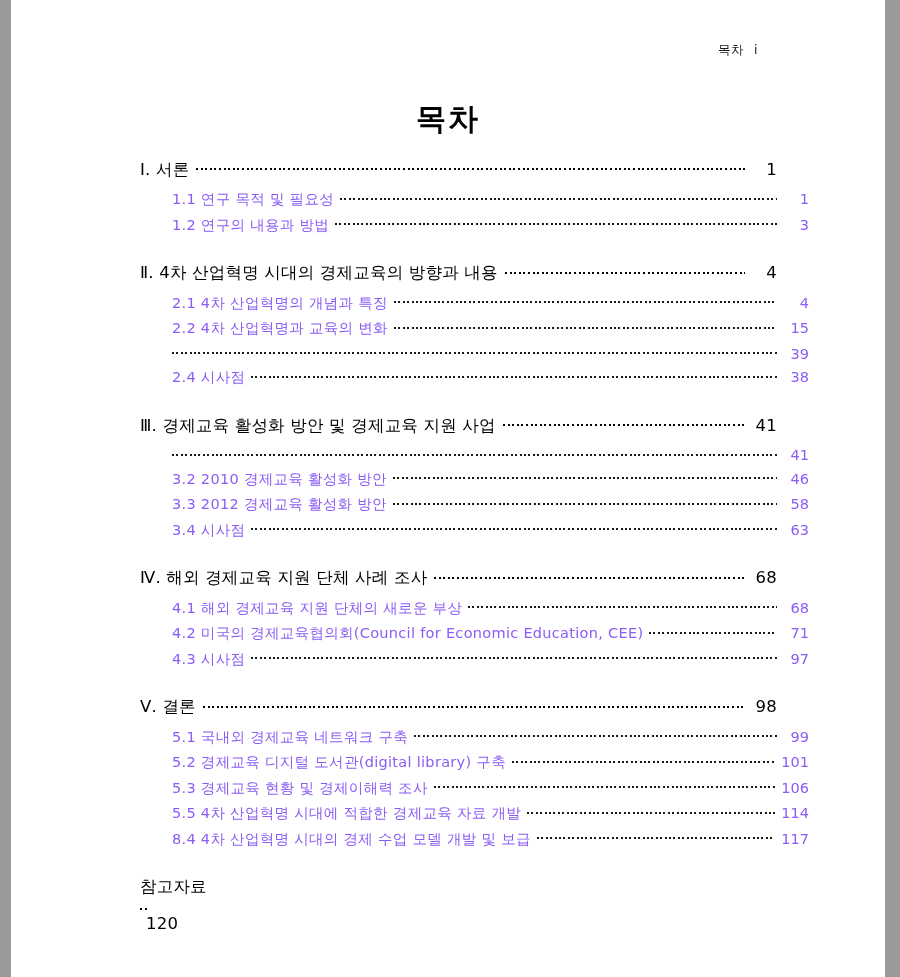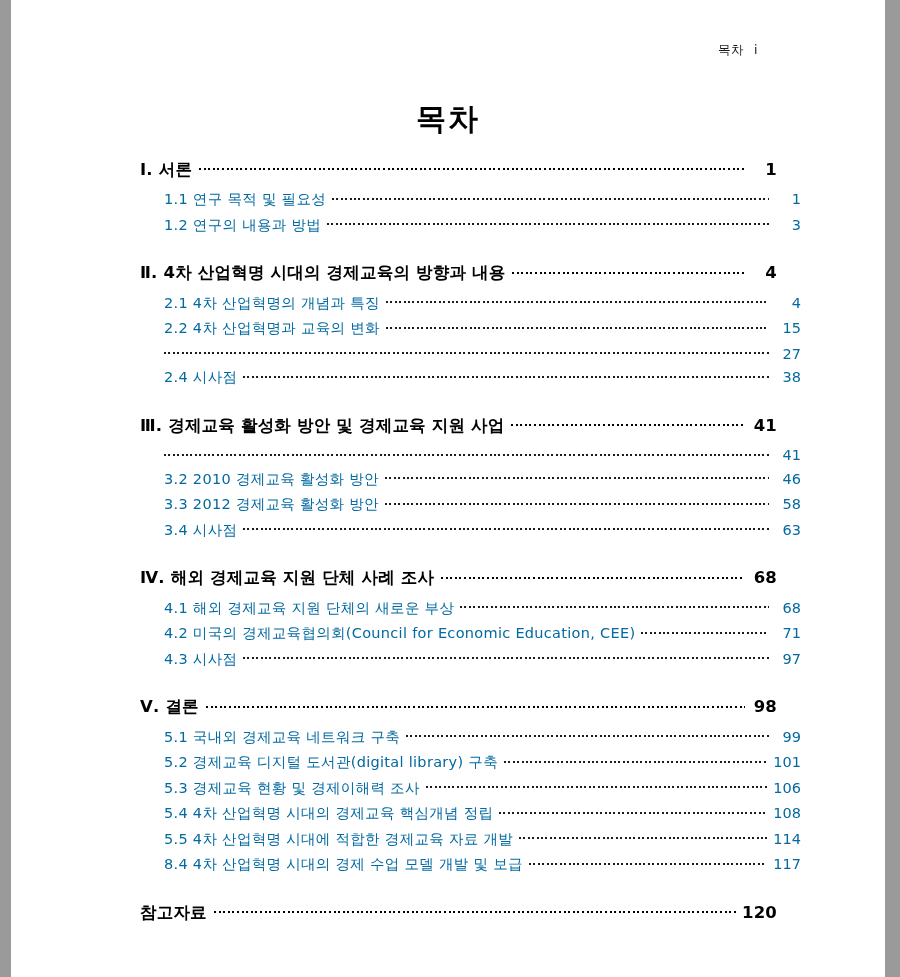--- a/index.html
+++ b/index.html
@@ -98,7 +98,7 @@
   }
   .row.chapter {
     font-size: 16.5px;
-    font-weight: bold;
+    font-weight: normal;
     letter-spacing: 0.2px;
     margin-bottom: 9px;
     color: #000000;

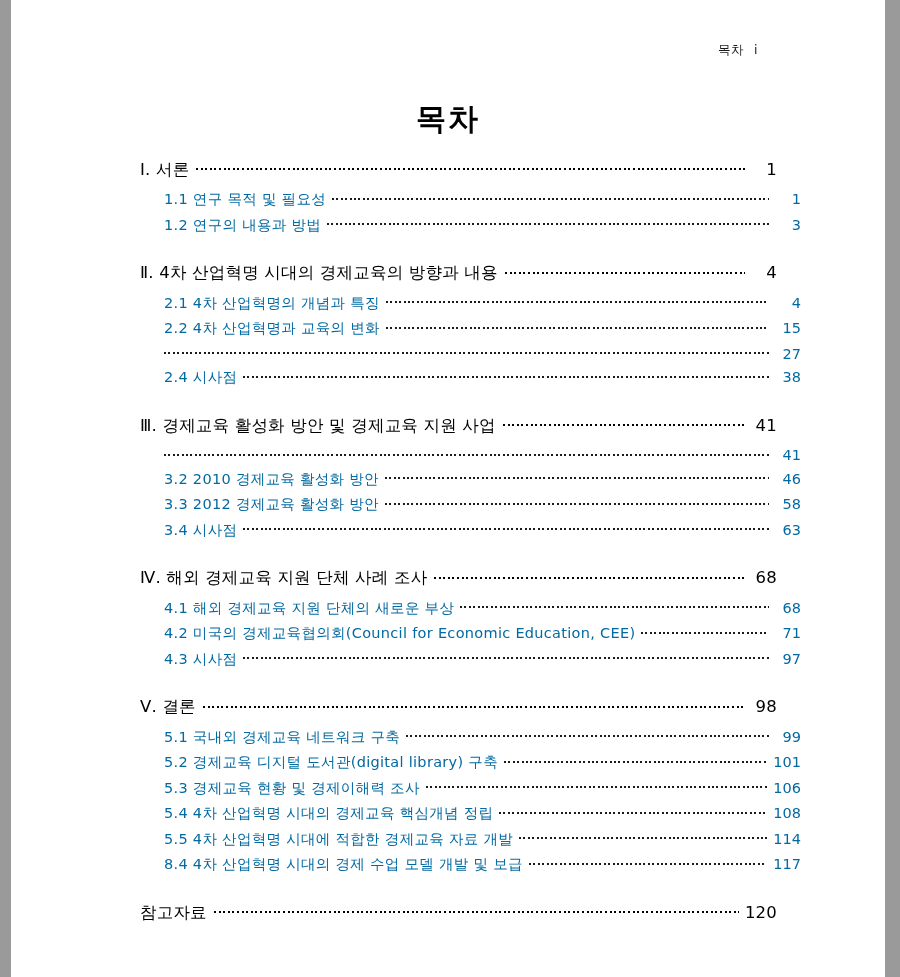--- a/index.html
+++ b/index.html
@@ -119,9 +119,9 @@
   }
   .row.sub {
     font-size: 14.5px;
-    margin-left: 24px;
+    margin-left: 32px;
     margin-bottom: 6px;
-    color: #0369a1;
+    color: #8b5cf6;
   }
   .row.sub:last-child {
     margin-bottom: 0;

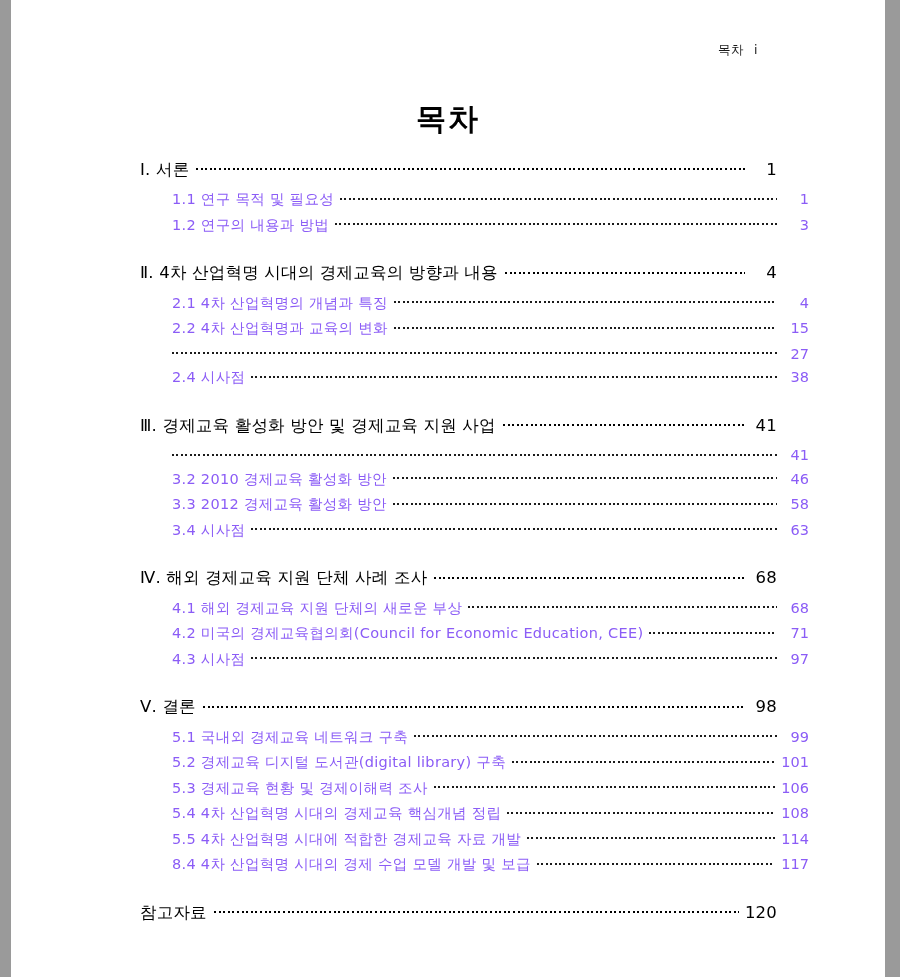--- a/index.html
+++ b/index.html
@@ -182,7 +182,7 @@
       </div>
       <div class="row sub">
         <span class="leader"></span>
-        <span class="pageno">27</span>
+        <span class="pageno">39</span>
       </div>
       <div class="row sub">
         <span class="label">2.4 시사점</span>

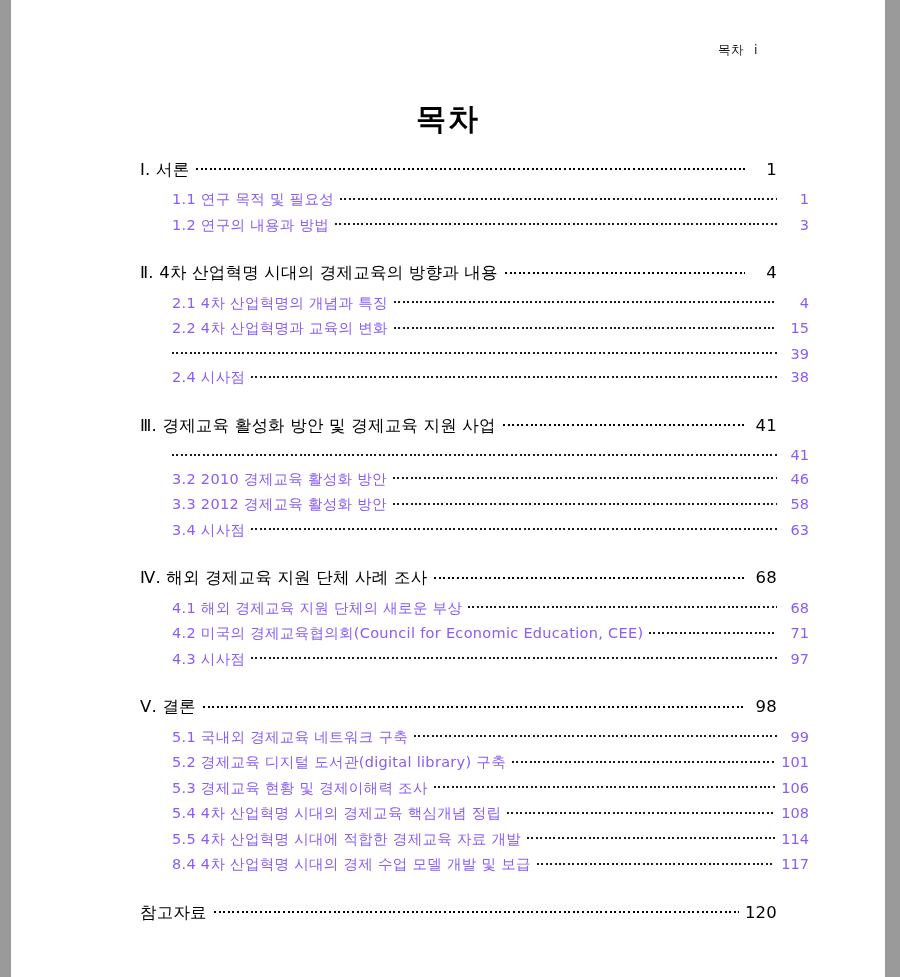--- a/index.html
+++ b/index.html
@@ -263,11 +263,6 @@
         <span class="pageno">106</span>
       </div>
       <div class="row sub">
-        <span class="label">5.4 4차 산업혁명 시대의 경제교육 핵심개념 정립</span>
-        <span class="leader"></span>
-        <span class="pageno">108</span>
-      </div>
-      <div class="row sub">
         <span class="label">5.5 4차 산업혁명 시대에 적합한 경제교육 자료 개발</span>
         <span class="leader"></span>
         <span class="pageno">114</span>

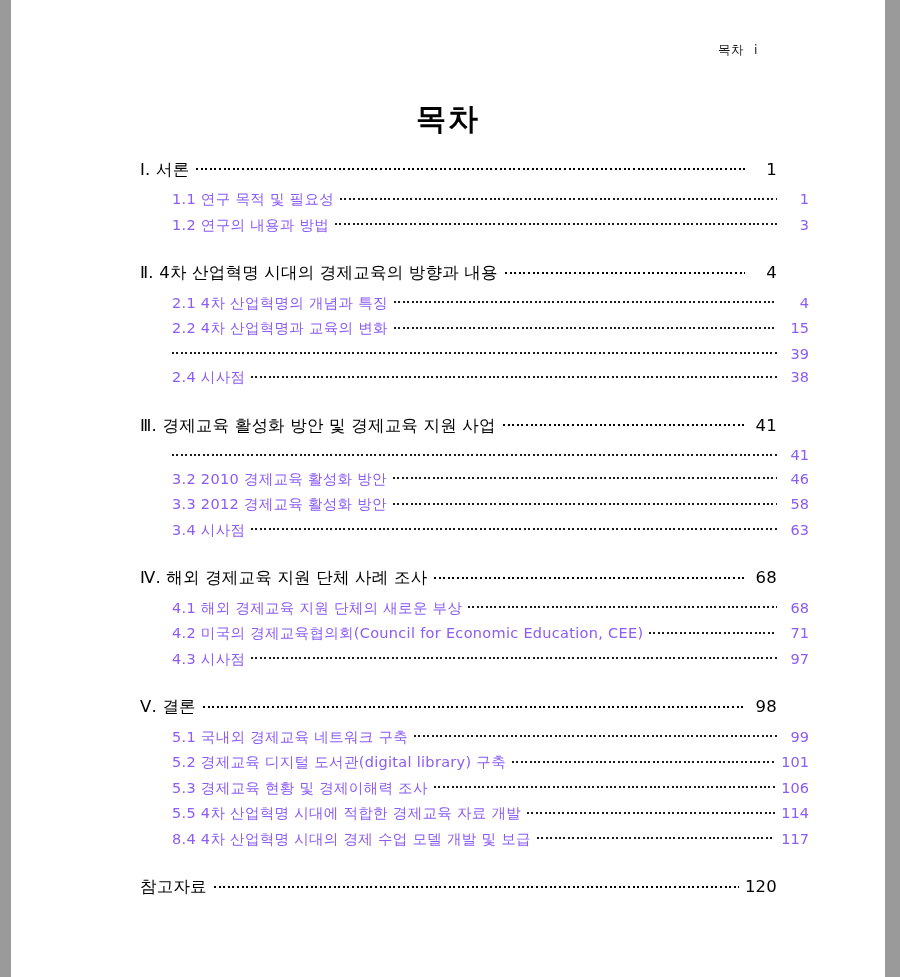--- a/index.html
+++ b/index.html
@@ -131,6 +131,7 @@
   }
   .block.refs .row.chapter {
     margin-bottom: 0;
+    flex-direction: column;
   }
 </style>
 </head>

